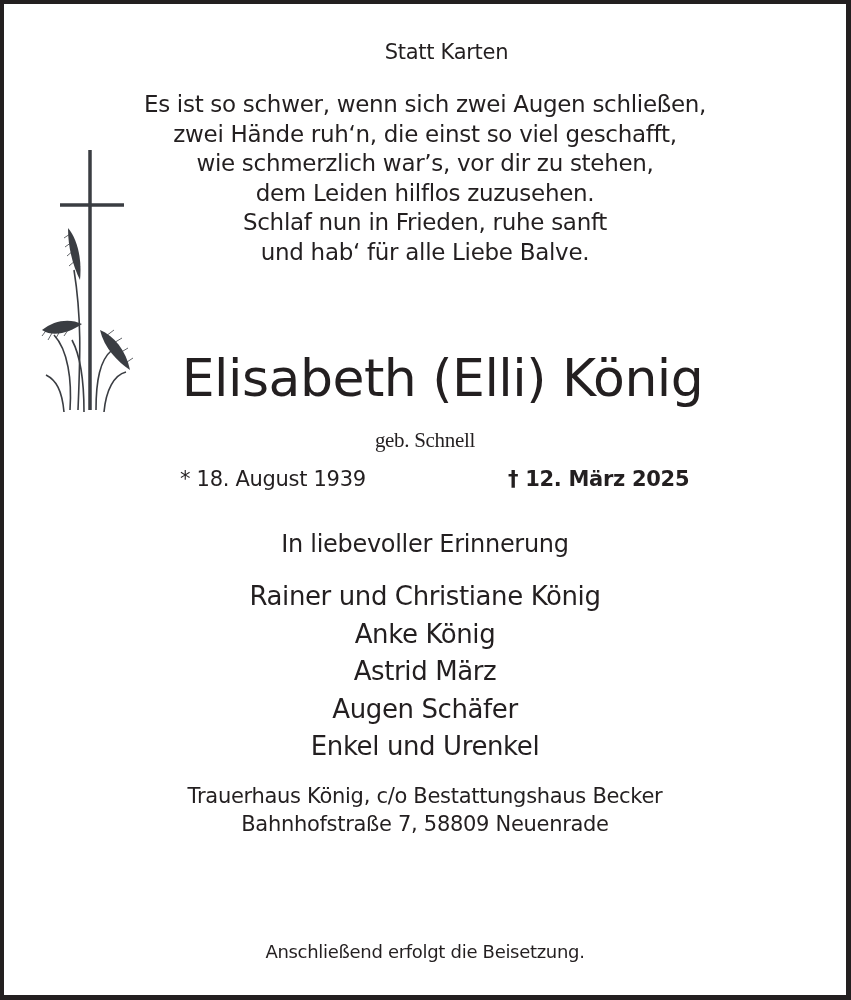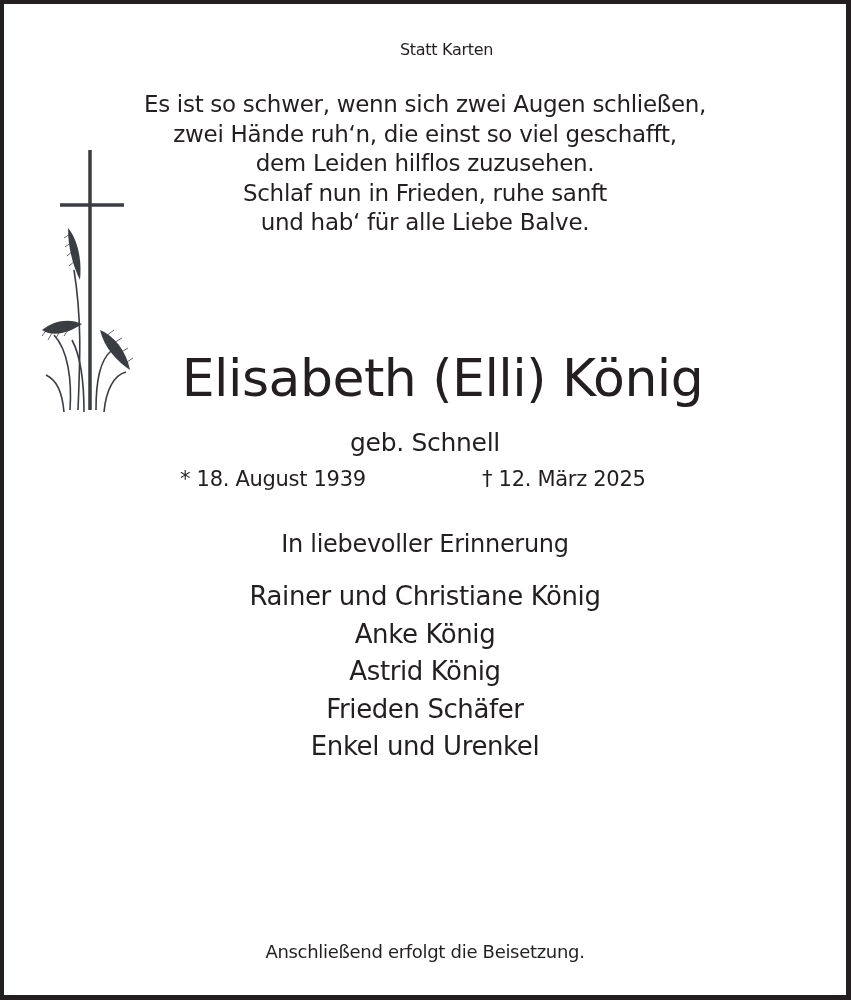--- a/index.html
+++ b/index.html
@@ -23,7 +23,7 @@
     white-space: nowrap;
   }
   .light { font-weight: normal; letter-spacing: -0.3px; }
-  .header { top: 36px; font-size: 16px; padding-left: 43px; }
+  .header { top: 36px; font-size: 21px; padding-left: 43px; }
   .poem { top: 86px; font-size: 23px; line-height: 29.5px; }
   .intro { top: 284px; font-size: 21px; }
   .name { top: 344px; font-size: 52px; letter-spacing: -0.5px; margin-left: 35px; }

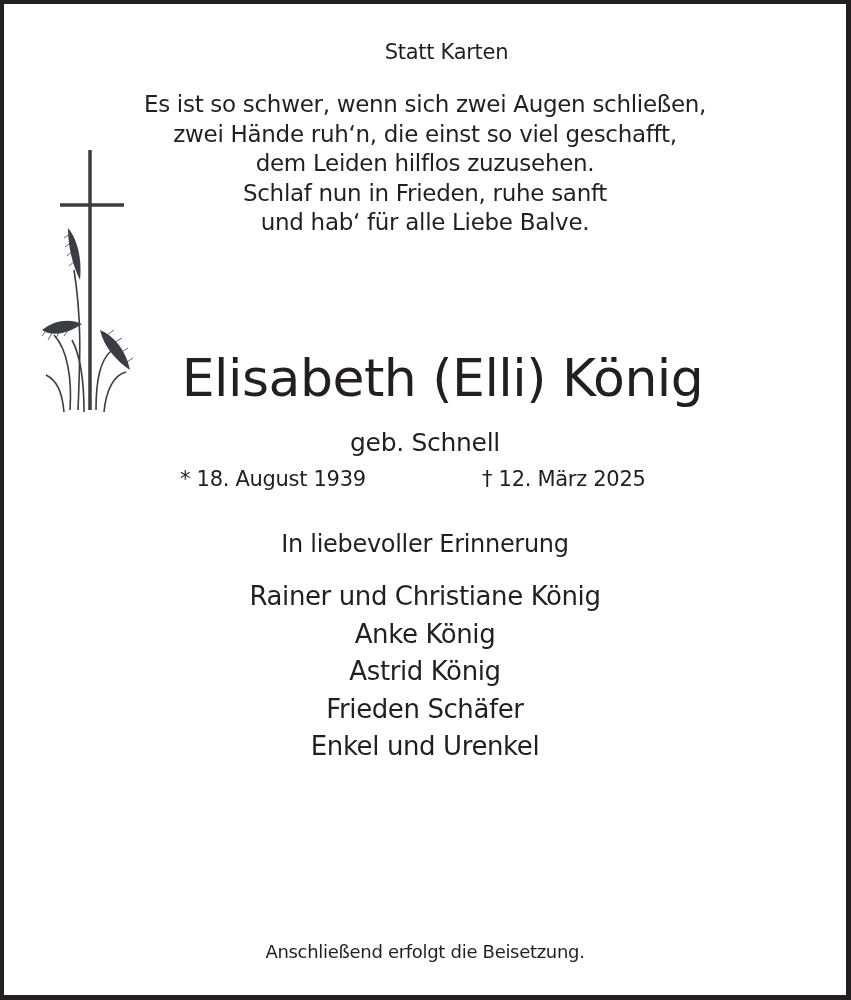--- a/index.html
+++ b/index.html
@@ -82,6 +82,7 @@
   <div class="line light poem">
     <div>Es ist so schwer, wenn sich zwei Augen schließen,</div>
     <div>zwei Hände ruh‘n, die einst so viel geschafft,</div>
+    <div>wie schmerzlich war’s, vor dir zu stehen,</div>
     <div>dem Leiden hilflos zuzusehen.</div>
     <div>Schlaf nun in Frieden, ruhe sanft</div>
     <div>und hab‘ für alle Liebe Balve.</div>

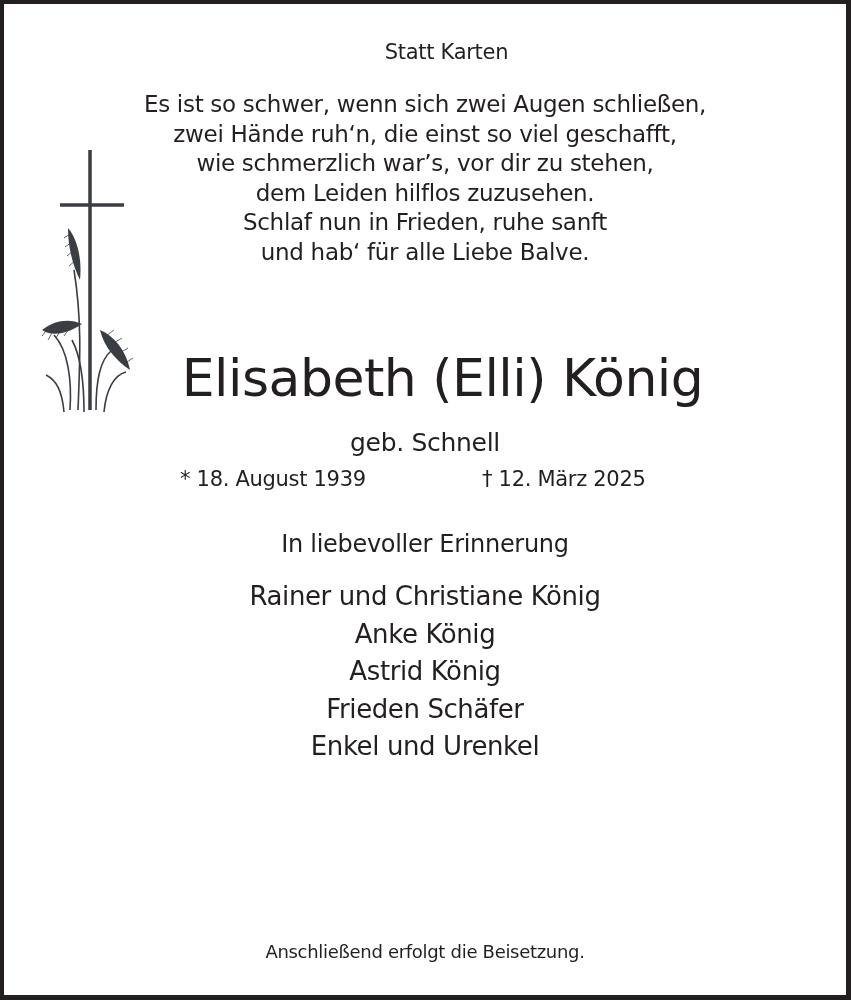--- a/index.html
+++ b/index.html
@@ -27,7 +27,7 @@
   .poem { top: 86px; font-size: 23px; line-height: 29.5px; }
   .intro { top: 284px; font-size: 21px; }
   .name { top: 344px; font-size: 52px; letter-spacing: -0.5px; margin-left: 35px; }
-  .maiden { top: 424px; font-size: 25px; }
+  .maiden { top: 424px; font-size: 21px; font-family: Liberation Serif, serif; }
   .dates { top: 463px; font-size: 21px; }
   .dates .birth { position: absolute; left: 176px; }
   .dates .death { position: absolute; left: 478px; }

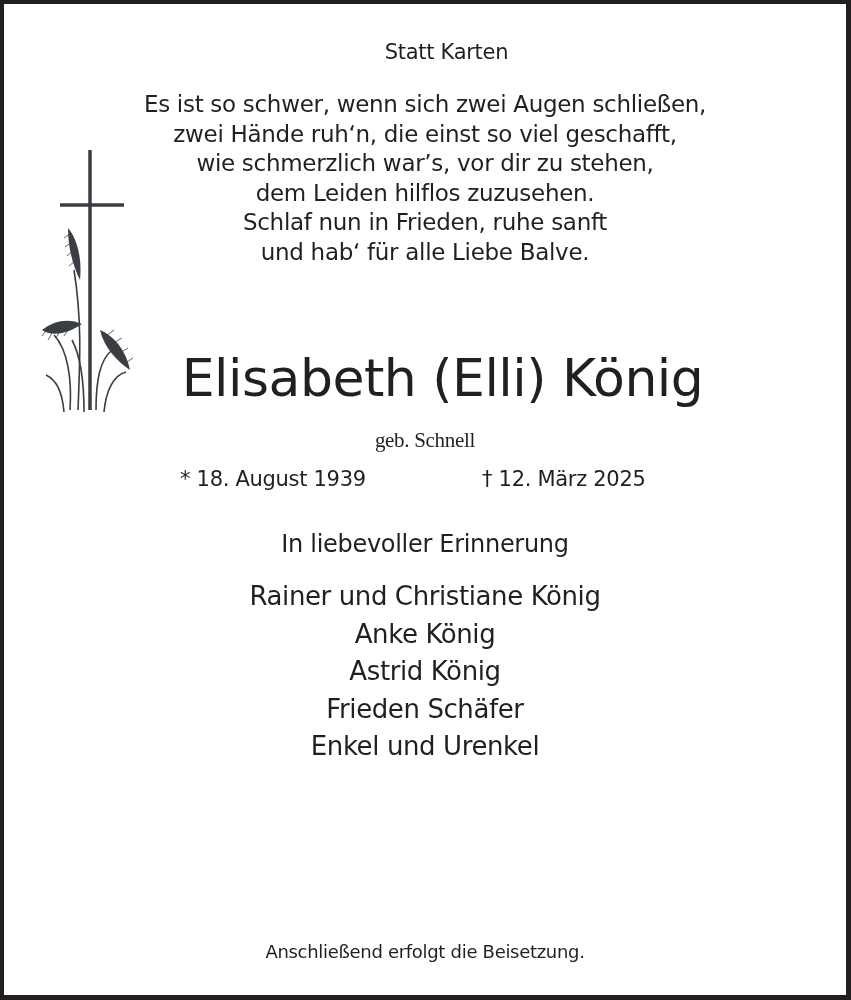--- a/index.html
+++ b/index.html
@@ -30,7 +30,7 @@
   .maiden { top: 424px; font-size: 21px; font-family: Liberation Serif, serif; }
   .dates { top: 463px; font-size: 21px; }
   .dates .birth { position: absolute; left: 176px; }
-  .dates .death { position: absolute; left: 478px; }
+  .dates .death { position: absolute; left: 504px; font-weight: bold; }
   .memory { top: 526px; font-size: 24px; }
   .family { top: 574px; font-size: 26px; font-weight: normal; line-height: 37.6px; letter-spacing: -0.4px; }
   .address { top: 778px; font-size: 21px; line-height: 28px; }

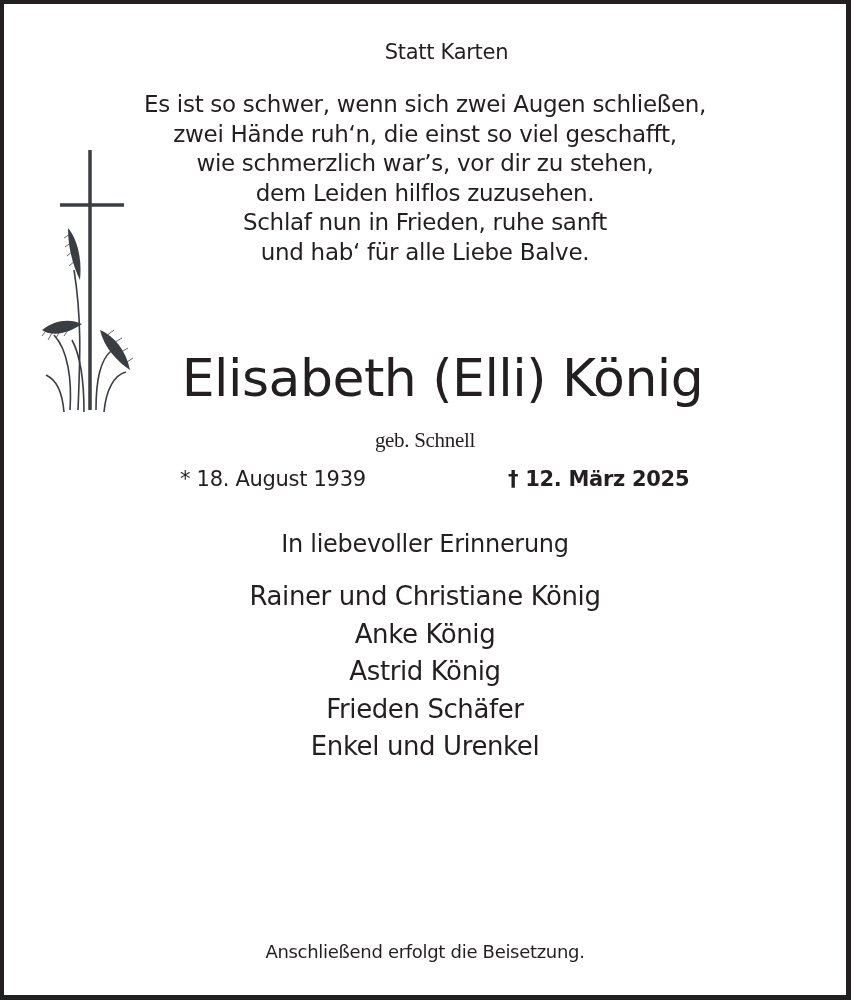--- a/index.html
+++ b/index.html
@@ -103,7 +103,7 @@
   <div class="line family">
     <div>Rainer und Christiane König</div>
     <div>Anke König</div>
-    <div>Astrid König</div>
+    <div>Astrid März</div>
     <div>Frieden Schäfer</div>
     <div>Enkel und Urenkel</div>
   </div>

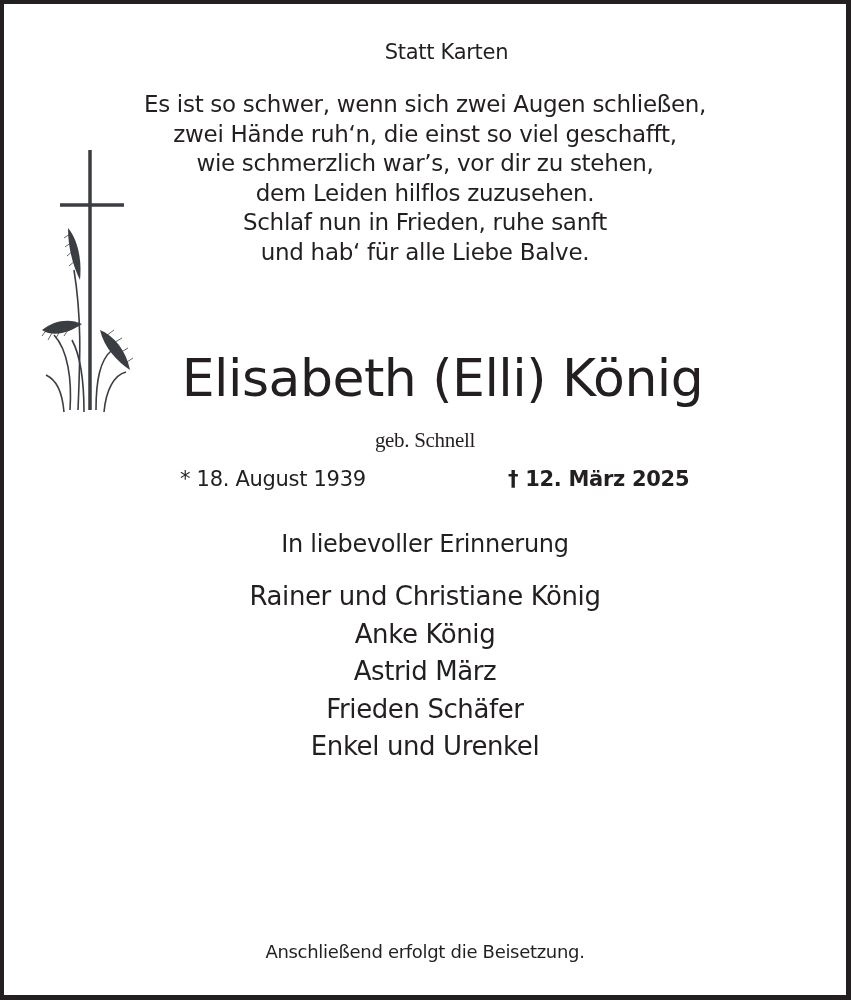--- a/index.html
+++ b/index.html
@@ -104,7 +104,7 @@
     <div>Rainer und Christiane König</div>
     <div>Anke König</div>
     <div>Astrid März</div>
-    <div>Frieden Schäfer</div>
+    <div>Augen Schäfer</div>
     <div>Enkel und Urenkel</div>
   </div>
 

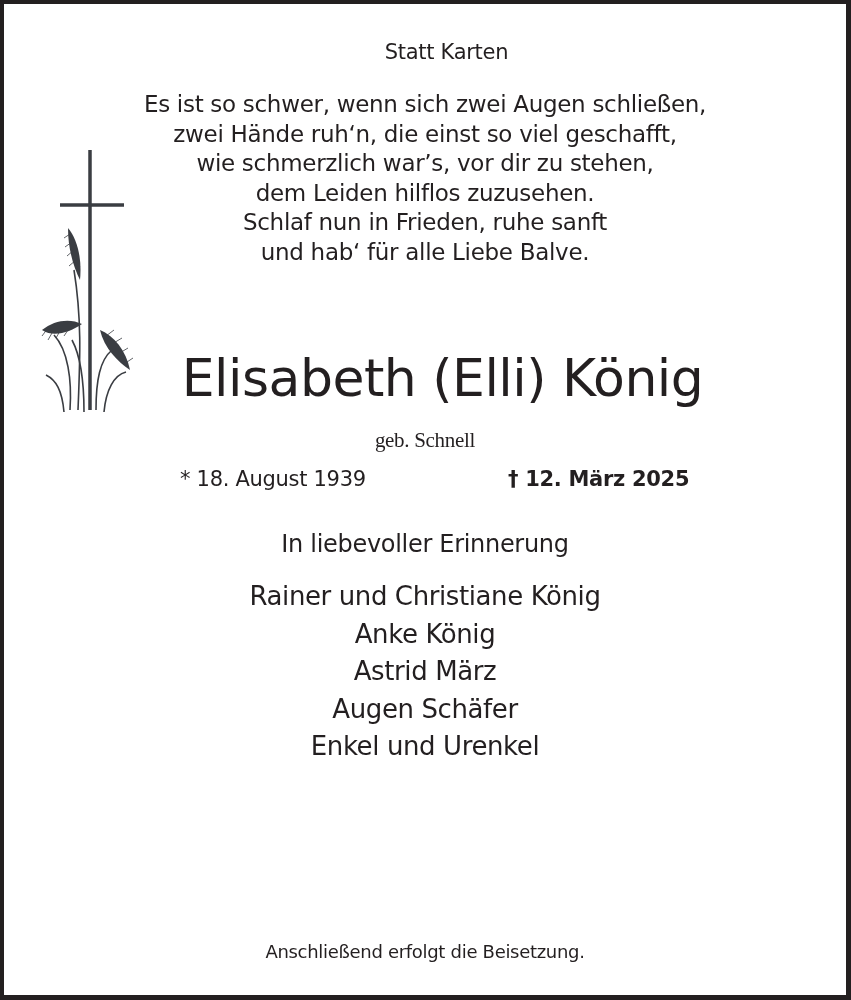--- a/index.html
+++ b/index.html
@@ -108,6 +108,10 @@
     <div>Enkel und Urenkel</div>
   </div>
 
+  <div class="line light address">
+    <div>Trauerhaus König, c/o Bestattungshaus Becker</div>
+    <div>Bahnhofstraße 7, 58809 Neuenrade</div>
+  </div>
 
   <div class="line light ceremony">
   </div>

